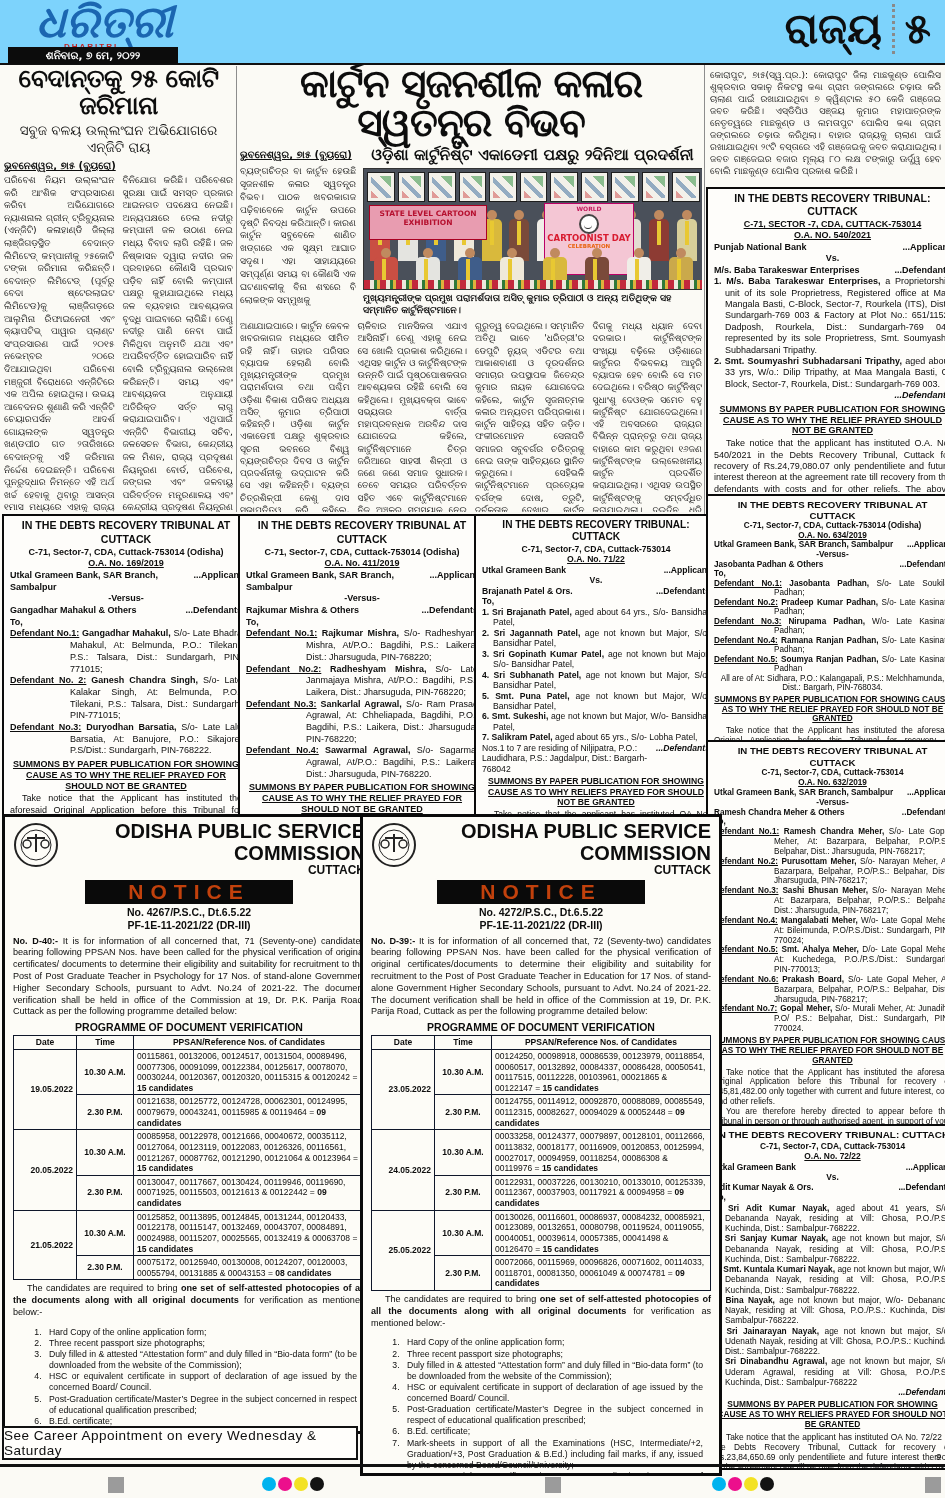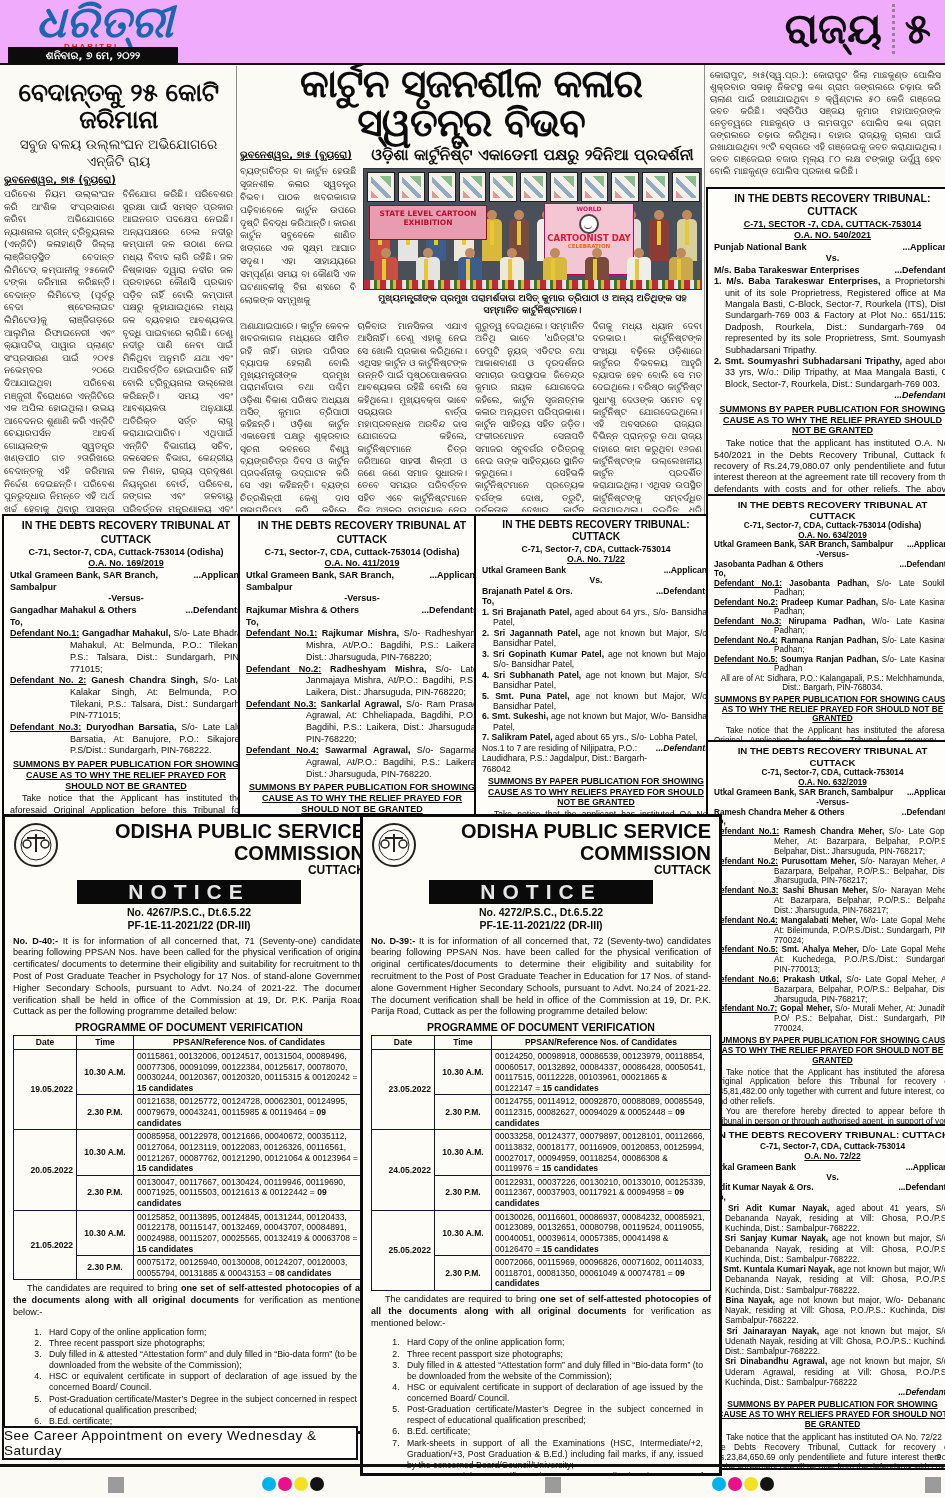--- a/index.html
+++ b/index.html
@@ -6,7 +6,7 @@
   .page{position:relative;width:945px;height:1498px;background:#fbfaf5;font-family:"Liberation Sans",sans-serif;color:#0d0d0d;overflow:hidden;margin:0 auto}
   .odia{font-family:"DejaVu Sans",sans-serif}
   
-  .mast{position:absolute;left:0;top:0;width:945px;height:63px;border-bottom:2px solid #111;background:#f0abfc;z-index:2}
+  .mast{position:absolute;left:0;top:0;width:945px;height:63px;border-bottom:2px solid #111;background:#7dd3fc;z-index:2}
   .logo{position:absolute;left:36px;top:-4px;font-size:44px;font-weight:bold;font-style:italic;color:#1b66b1}
   .logo-sub{position:absolute;left:64px;top:42px;font-size:8px;font-weight:bold;color:#c32222;letter-spacing:2px}
   .datebar{position:absolute;left:8px;top:47px;width:170px;height:17px;background:#0c0c0c;color:#fff;font-size:10.5px;font-weight:bold;display:flex;align-items:center;justify-content:center}

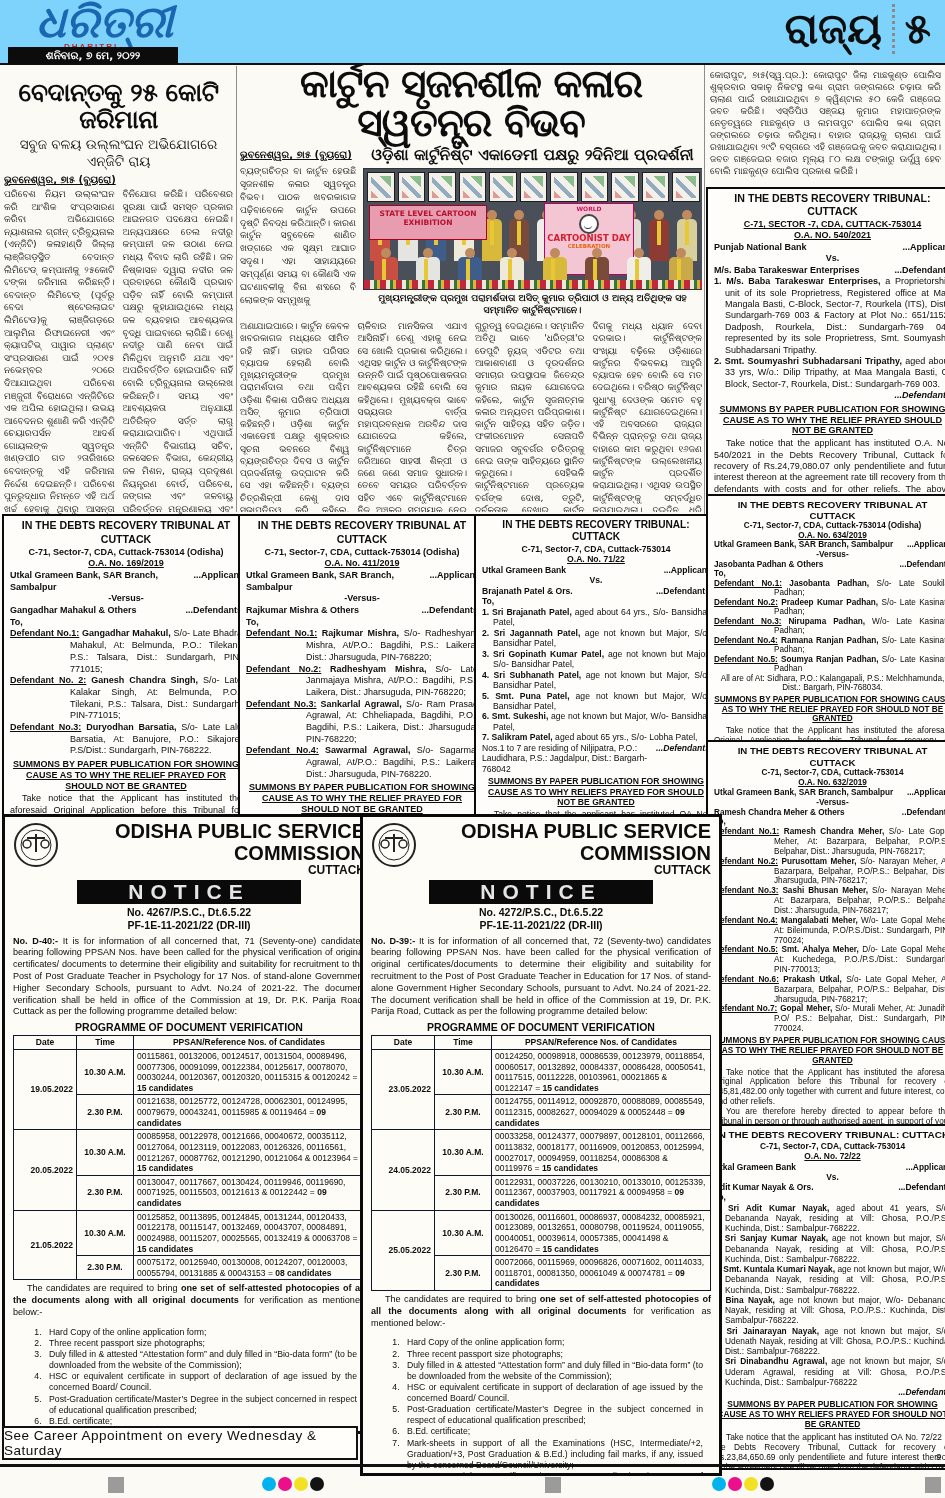--- a/index.html
+++ b/index.html
@@ -16,7 +16,7 @@
   
   .vsep{position:absolute;width:1px;background:#8d8d8d}
   
-  .art-left{position:absolute;left:4px;top:80px;width:229px;height:446px;overflow:hidden}
+  .art-left{position:absolute;left:4px;top:66px;width:229px;height:446px;overflow:hidden}
   .head-l{font-size:25px;font-weight:800;line-height:1.06;text-align:center;letter-spacing:-0.5px}
   .sub-l{font-size:13.5px;text-align:center;margin-top:3px}
   .dateline{font-size:10px;font-weight:bold;text-decoration:underline;margin:4px 0 2px}

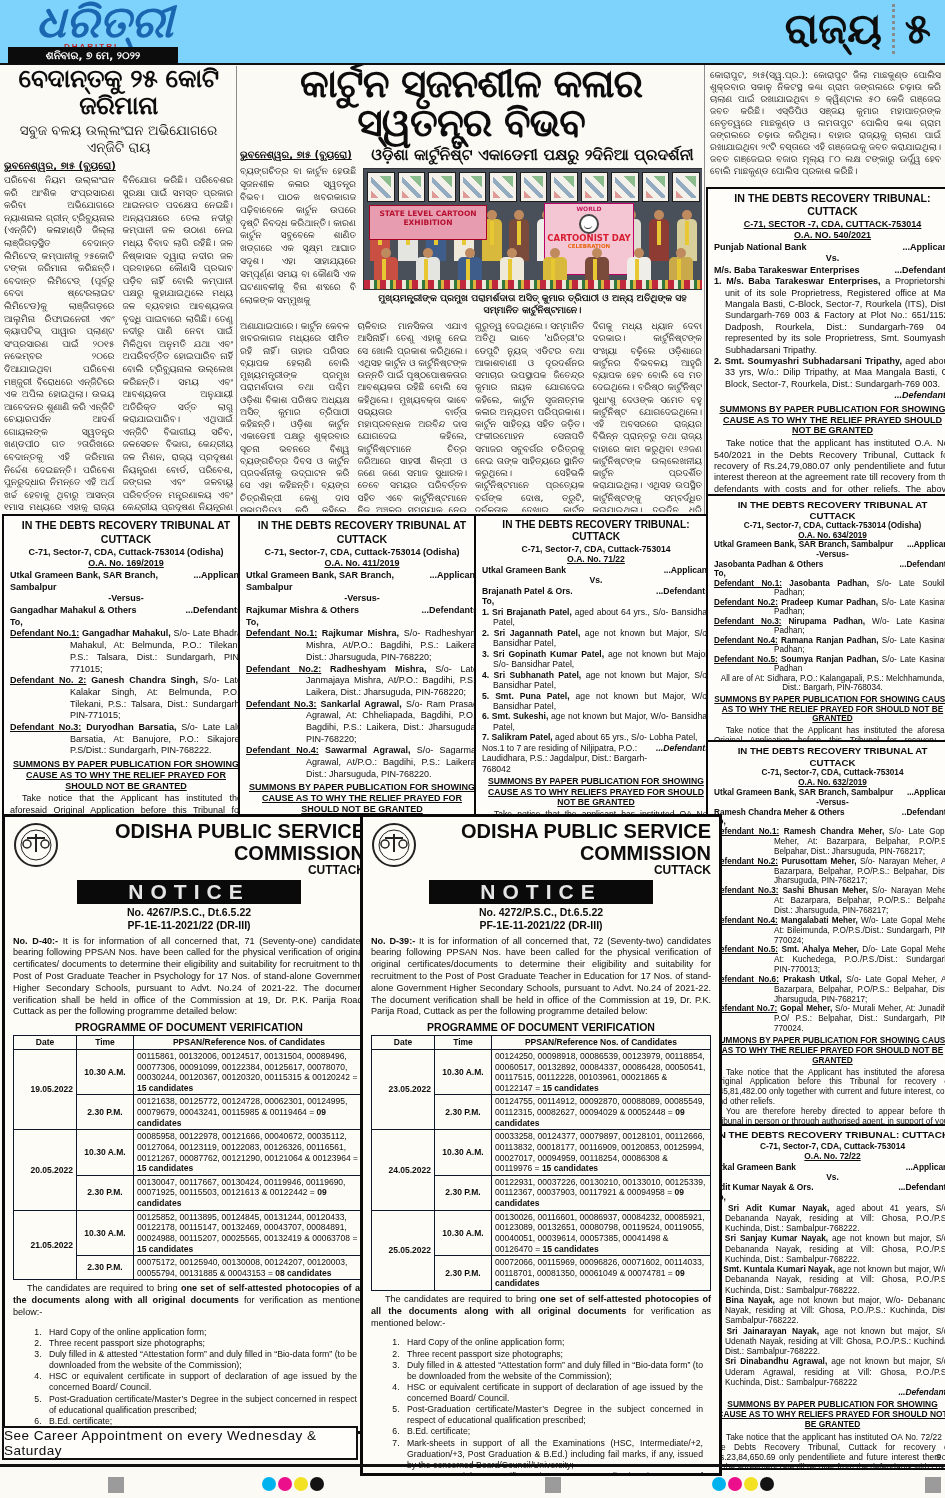--- a/index.html
+++ b/index.html
@@ -29,7 +29,7 @@
   .c-left .intro{font-size:9.2px;line-height:1.4;text-align:justify;margin-top:4px}
   .c-main{flex:1;min-width:0}
   .sub-c{font-size:15.5px;text-align:center;margin:1px 0 4px;font-weight:bold}
-  .caption{font-size:9.3px;font-weight:bold;margin-top:2px;text-align:center}
+  .caption{font-size:9.3px;font-weight:bold;margin-top:2px;text-align:left}
   .body4{column-count:4;column-gap:8px;font-size:9.1px;line-height:1.35;text-align:justify;height:214px;overflow:hidden;margin-top:4px}
   
   .photo{position:relative;width:100%;height:120px;background:#4a505a;overflow:hidden;border:1px solid #333}

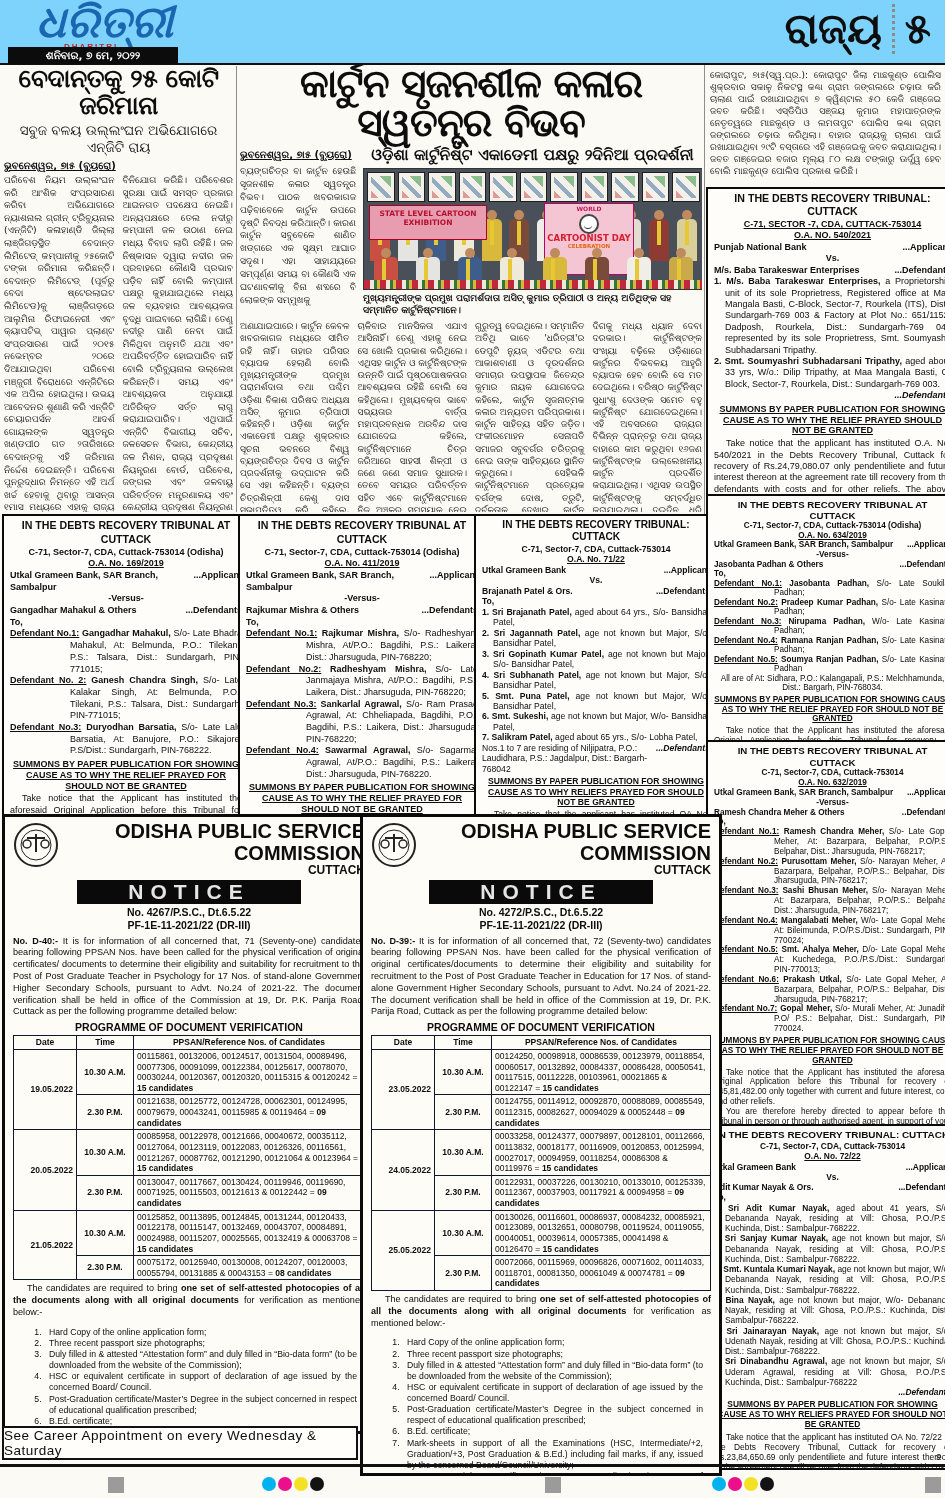--- a/index.html
+++ b/index.html
@@ -93,7 +93,7 @@
   .op-logo{position:absolute;left:0px;top:2px;width:46px;height:46px}
   .op-t1{font-size:20px;font-weight:800;line-height:1.1}
   .op-t2{font-size:12px;font-weight:800;line-height:1.1}
-  .op-notice{width:224px;margin:2px auto;background:#0a0a0a;color:#e5e5e5;font-size:21px;font-weight:800;text-align:center;letter-spacing:7px;line-height:1.15}
+  .op-notice{width:208px;margin:2px auto;background:#0a0a0a;color:#c2410c;font-size:21px;font-weight:800;text-align:center;letter-spacing:7px;line-height:1.15}
   .op-no{font-size:10.5px;font-weight:bold;text-align:center;line-height:1.25}
   .op-intro{font-size:9.1px;text-align:justify;line-height:1.3;margin-top:3px}
   .op-prog{font-size:10.5px;font-weight:800;text-align:center;margin:3px 0 2px}

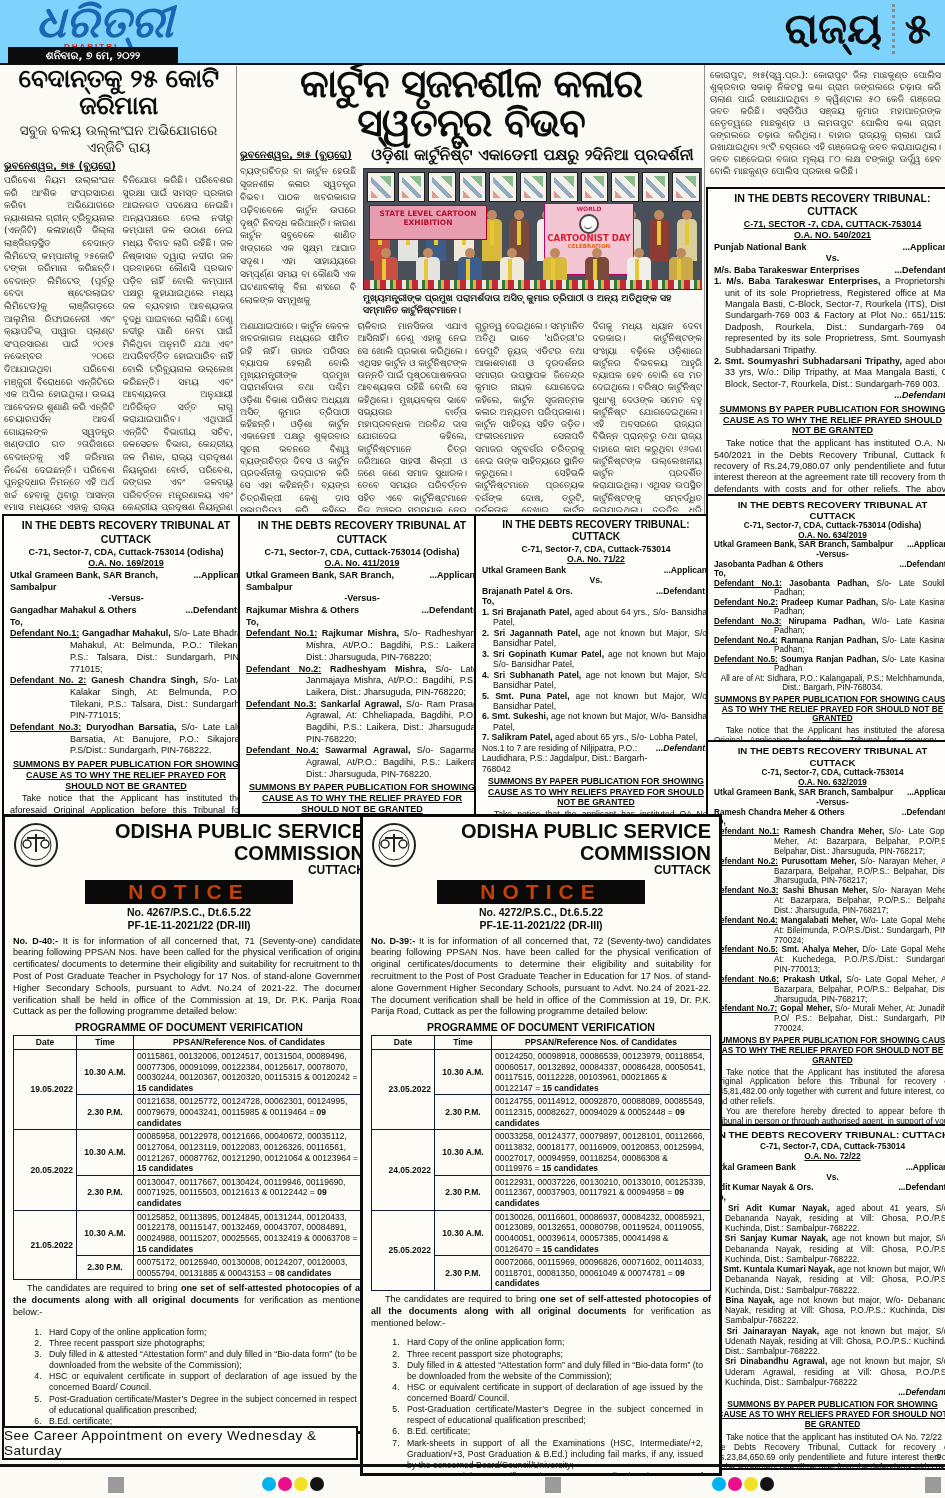--- a/index.html
+++ b/index.html
@@ -358,7 +358,7 @@
         <p class="def"><span class="dl">Defendant No.3:</span><b> Sashi Bhusan Meher,</b><span> S/o- Narayan Meher, At: Bazarpara, Belpahar, P.O/P.S.: Belpahar, Dist.: Jharsuguda, PIN-768217;</span></p>
         <p class="def"><span class="dl">Defendant No.4:</span><b> Mangalabati Meher,</b><span> W/o- Late Gopal Meher, At: Bileimunda, P.O/P.S./Dist.: Sundargarh, PIN-770024;</span></p>
         <p class="def"><span class="dl">Defendant No.5:</span><b> Smt. Ahalya Meher,</b><span> D/o- Late Gopal Meher, At: Kuchedega, P.O./P.S./Dist.: Sundargarh, PIN-770013;</span></p>
-        <p class="def"><span class="dl">Defendant No.6:</span><b> Prakash Utkal,</b><span> S/o- Late Gopal Meher, At: Bazarpara, Belpahar, P.O/P.S.: Belpahar, Dist.: Jharsuguda, PIN-768217;</span></p>
+        <p class="def"><span class="dl">Defendant No.6:</span><b> Prakash Board,</b><span> S/o- Late Gopal Meher, At: Bazarpara, Belpahar, P.O/P.S.: Belpahar, Dist.: Jharsuguda, PIN-768217;</span></p>
         <p class="def"><span class="dl">Defendant No.7:</span><b> Gopal Meher,</b><span> S/o- Murali Meher, At: Junadihi, P.O/ P.S.: Belpahar, Dist.: Sundargarh, PIN-770024.</span></p>
       </div>
     <div class="sumh">SUMMONS BY PAPER PUBLICATION FOR SHOWING CAUSE AS TO WHY THE RELIEF PRAYED FOR SHOULD NOT BE GRANTED</div>

